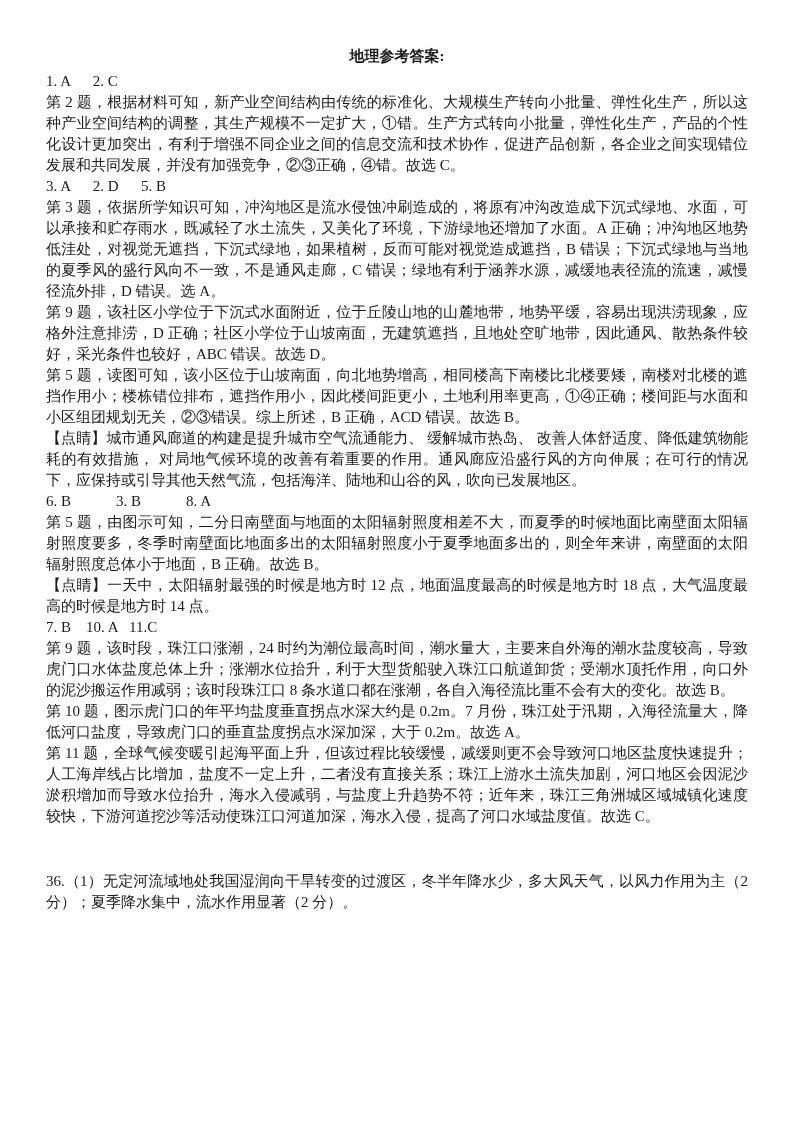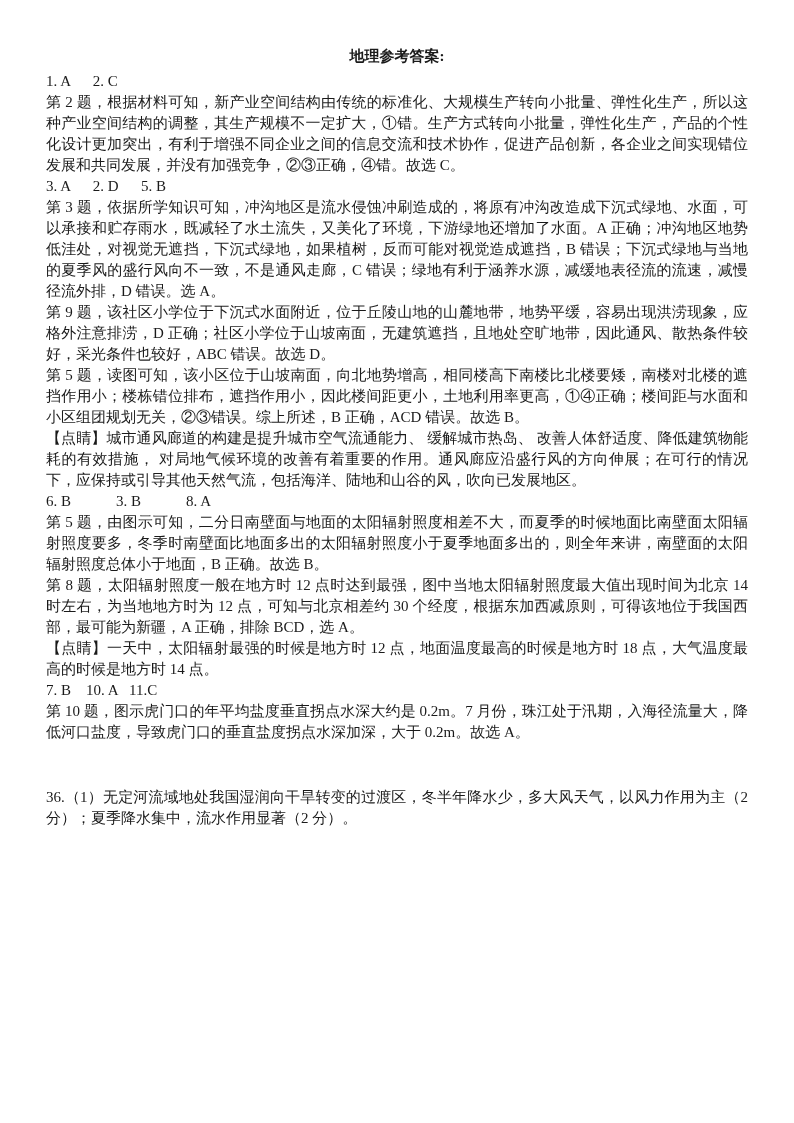--- a/index.html
+++ b/index.html
@@ -55,7 +55,6 @@
 
   <p class="para answers">6. B            3. B            8. A</p>
   <p class="para">第 5 题，由图示可知，二分日南壁面与地面的太阳辐射照度相差不大，而夏季的时候地面比南壁面太阳辐射照度要多，冬季时南壁面比地面多出的太阳辐射照度小于夏季地面多出的，则全年来讲，南壁面的太阳辐射照度总体小于地面，B 正确。故选 B。</p>
-  <p class="para">第 8 题，太阳辐射照度一般在地方时 12 点时达到最强，图中当地太阳辐射照度最大值出现时间为北京 14 时左右，为当地地方时为 12 点，可知与北京相差约 30 个经度，根据东加西减原则，可得该地位于我国西部，最可能为新疆，A 正确，排除 BCD，选 A。</p>
   <p class="para">【点睛】一天中，太阳辐射最强的时候是地方时 12 点，地面温度最高的时候是地方时 18 点，大气温度最高的时候是地方时 14 点。</p>
 
   <p class="para answers">7. B    10. A   11.C</p>

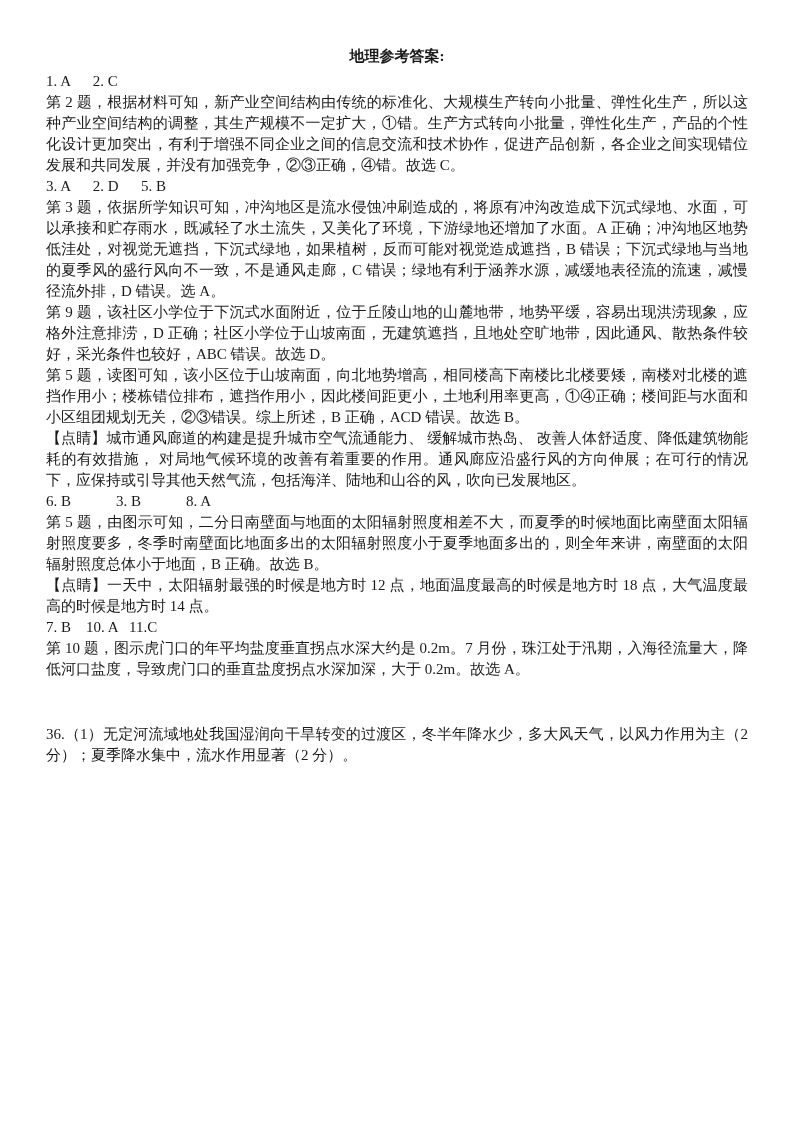--- a/index.html
+++ b/index.html
@@ -58,6 +58,7 @@
   <p class="para">【点睛】一天中，太阳辐射最强的时候是地方时 12 点，地面温度最高的时候是地方时 18 点，大气温度最高的时候是地方时 14 点。</p>
 
   <p class="para answers">7. B    10. A   11.C</p>
+  <p class="para">第 9 题，该时段，珠江口涨潮，24 时约为潮位最高时间，潮水量大，主要来自外海的潮水盐度较高，导致虎门口水体盐度总体上升；涨潮水位抬升，利于大型货船驶入珠江口航道卸货；受潮水顶托作用，向口外的泥沙搬运作用减弱；该时段珠江口 8 条水道口都在涨潮，各自入海径流比重不会有大的变化。故选 B。</p>
   <p class="para">第 10 题，图示虎门口的年平均盐度垂直拐点水深大约是 0.2m。7 月份，珠江处于汛期，入海径流量大，降低河口盐度，导致虎门口的垂直盐度拐点水深加深，大于 0.2m。故选 A。</p>
 
   <p class="para gap-top">36.（1）无定河流域地处我国湿润向干旱转变的过渡区，冬半年降水少，多大风天气，以风力作用为主（2 分）；夏季降水集中，流水作用显著（2 分）。</p>

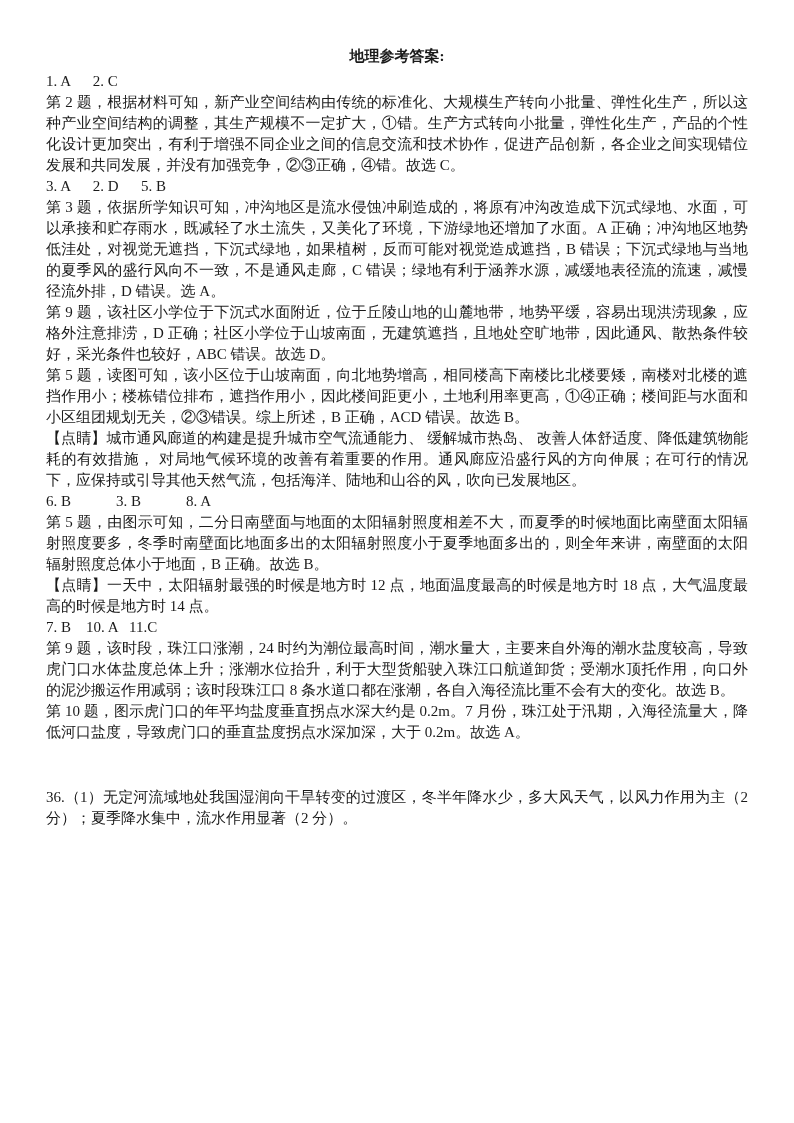--- a/index.html
+++ b/index.html
@@ -60,6 +60,7 @@
   <p class="para answers">7. B    10. A   11.C</p>
   <p class="para">第 9 题，该时段，珠江口涨潮，24 时约为潮位最高时间，潮水量大，主要来自外海的潮水盐度较高，导致虎门口水体盐度总体上升；涨潮水位抬升，利于大型货船驶入珠江口航道卸货；受潮水顶托作用，向口外的泥沙搬运作用减弱；该时段珠江口 8 条水道口都在涨潮，各自入海径流比重不会有大的变化。故选 B。</p>
   <p class="para">第 10 题，图示虎门口的年平均盐度垂直拐点水深大约是 0.2m。7 月份，珠江处于汛期，入海径流量大，降低河口盐度，导致虎门口的垂直盐度拐点水深加深，大于 0.2m。故选 A。</p>
+  <p class="para">第 11 题，全球气候变暖引起海平面上升，但该过程比较缓慢，减缓则更不会导致河口地区盐度快速提升；人工海岸线占比增加，盐度不一定上升，二者没有直接关系；珠江上游水土流失加剧，河口地区会因泥沙淤积增加而导致水位抬升，海水入侵减弱，与盐度上升趋势不符；近年来，珠江三角洲城区域城镇化速度较快，下游河道挖沙等活动使珠江口河道加深，海水入侵，提高了河口水域盐度值。故选 C。</p>
 
   <p class="para gap-top">36.（1）无定河流域地处我国湿润向干旱转变的过渡区，冬半年降水少，多大风天气，以风力作用为主（2 分）；夏季降水集中，流水作用显著（2 分）。</p>
 </div>

